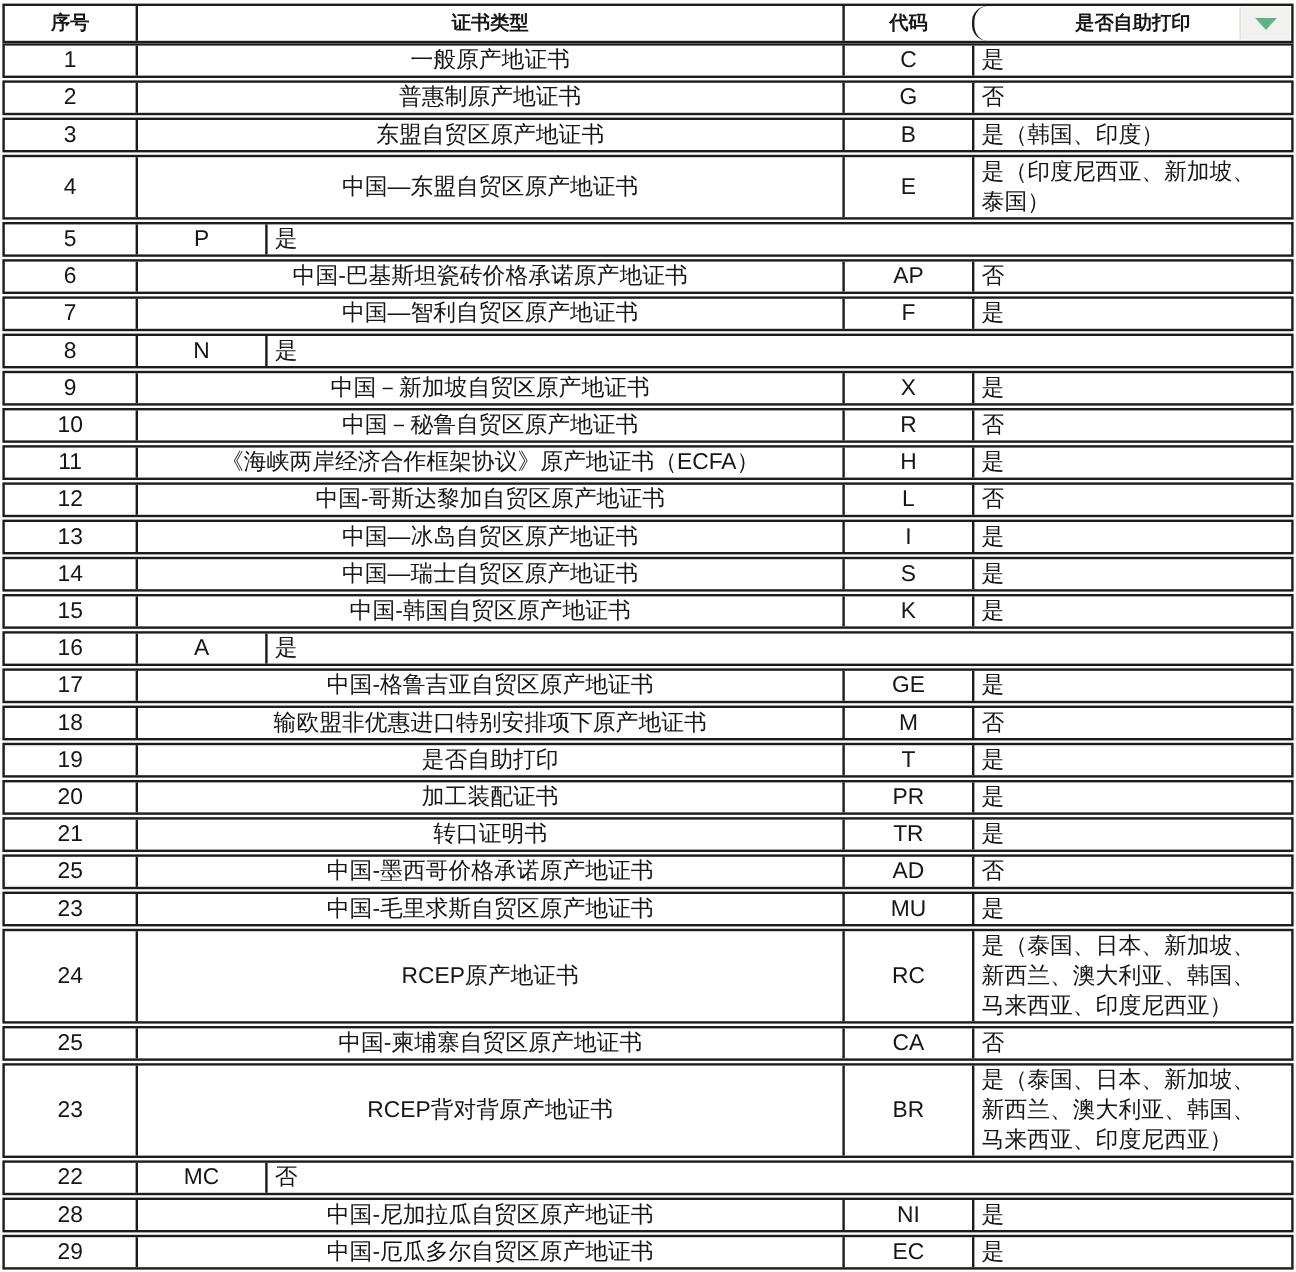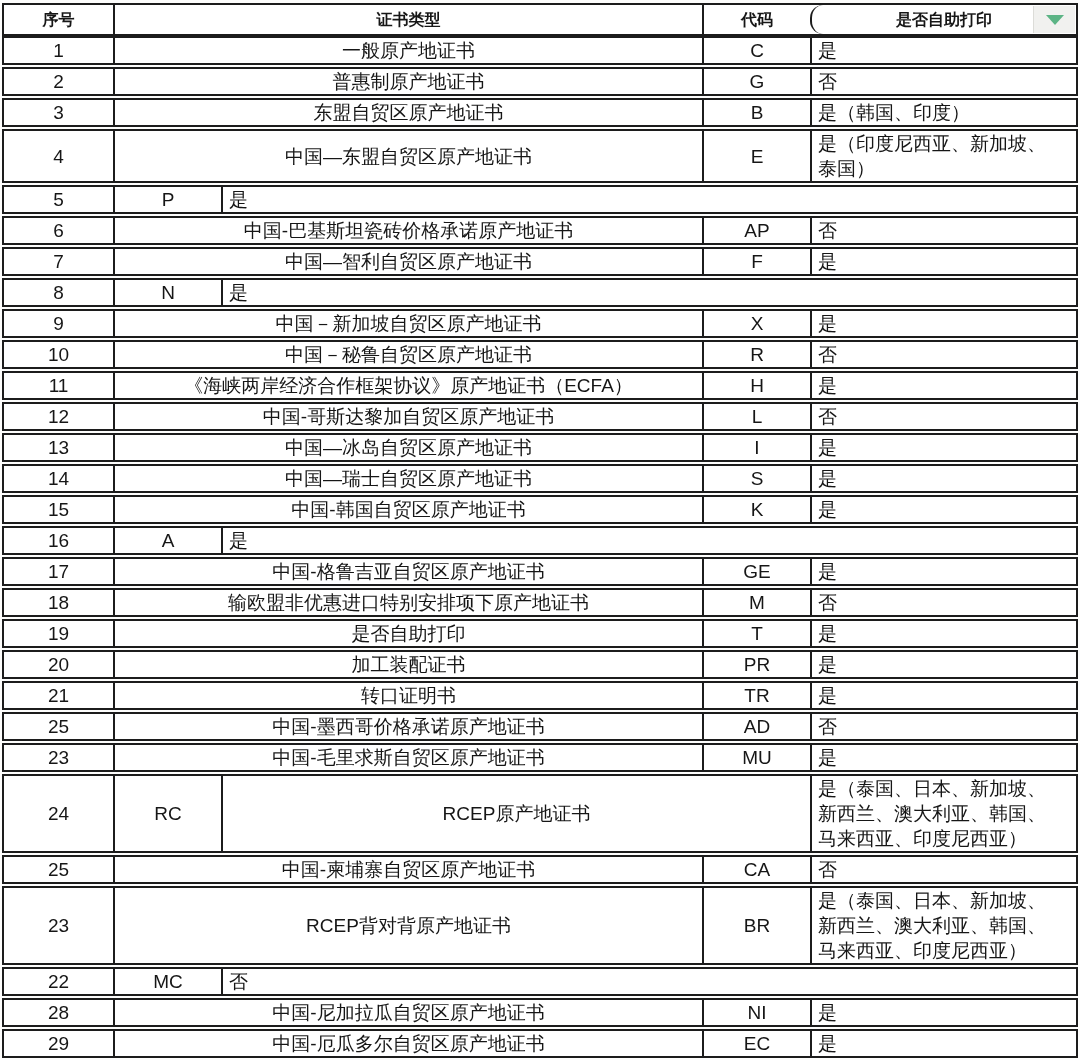--- a/index.html
+++ b/index.html
@@ -252,8 +252,8 @@
 
   <div class="row">
     <div class="cell c1">24</div>
+    <div class="cell c2">RCEP原产地证书</div>
     <div class="cell c3">RC</div>
-    <div class="cell c2">RCEP原产地证书</div>
     <div class="cell c4">是（泰国、日本、新加坡、
 新西兰、澳大利亚、韩国、
 马来西亚、印度尼西亚）</div>

